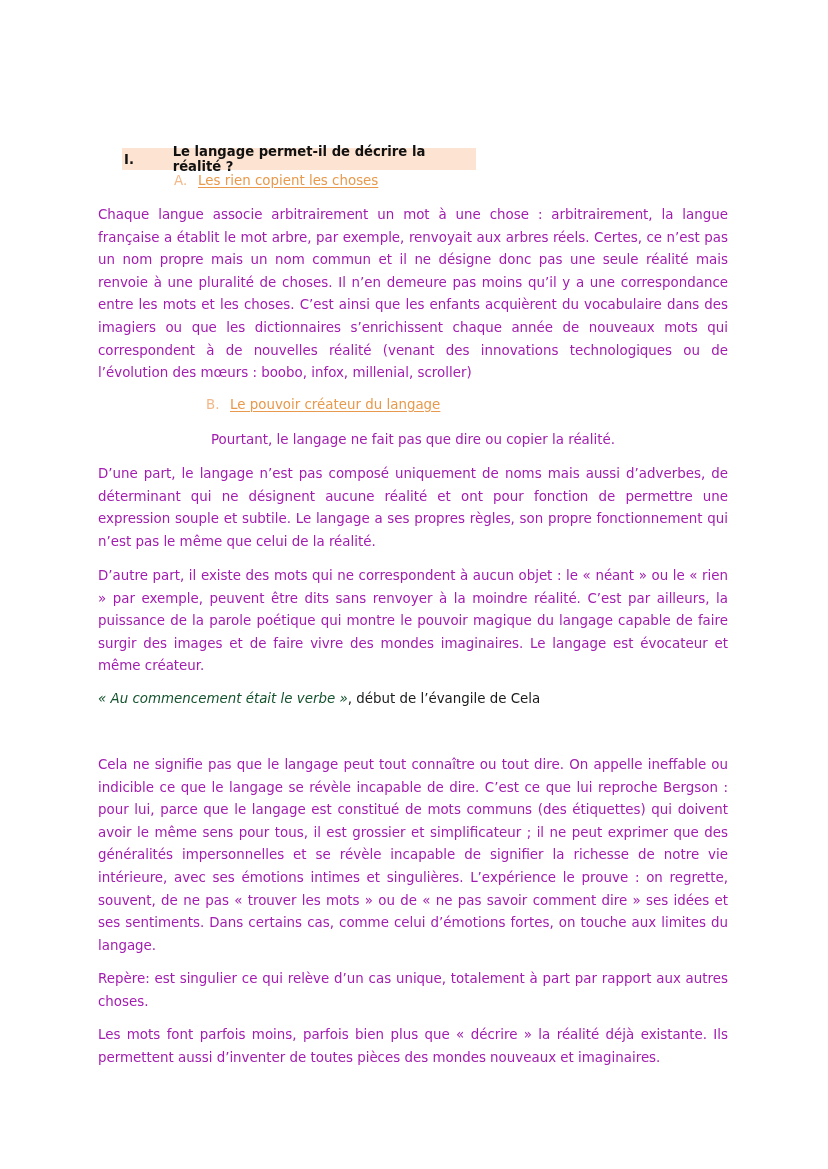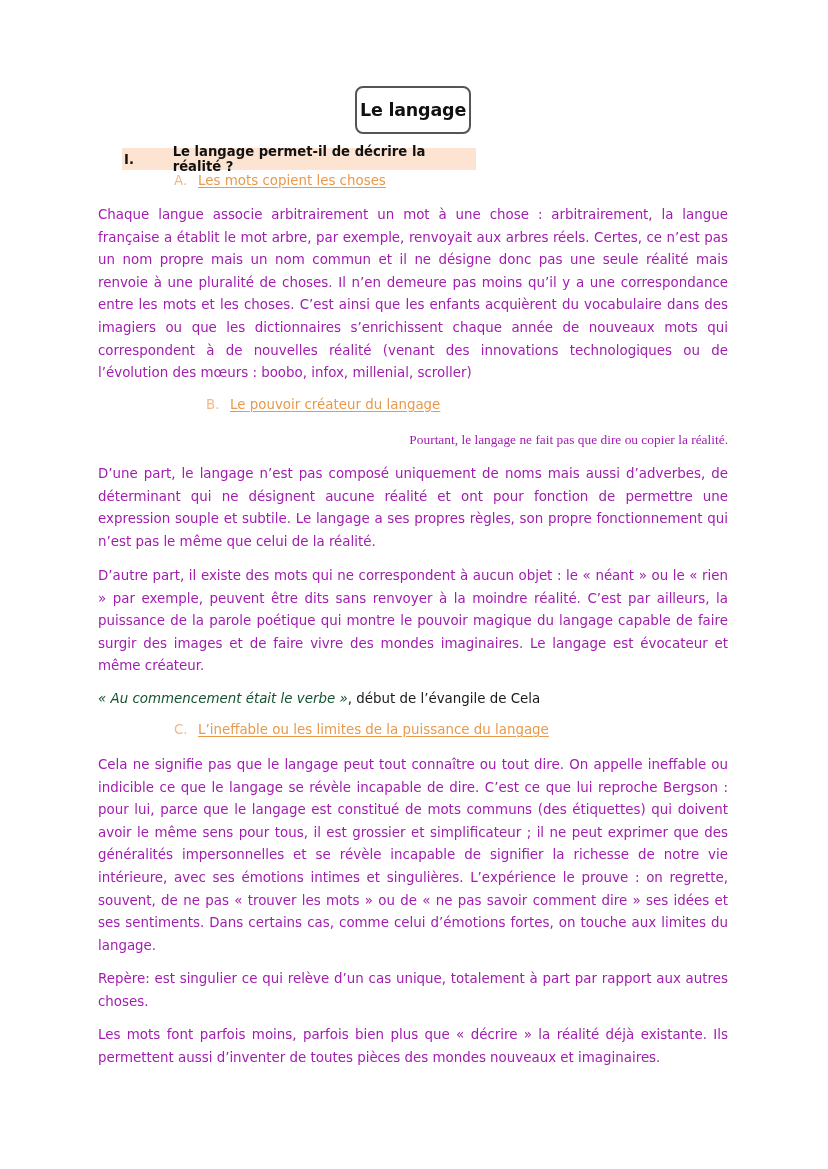--- a/index.html
+++ b/index.html
@@ -106,7 +106,6 @@
 
 <div class="page">
 
-  <div class="title-box">Le langage</div>
 
   <div class="h1">
     <span class="num">I.</span>

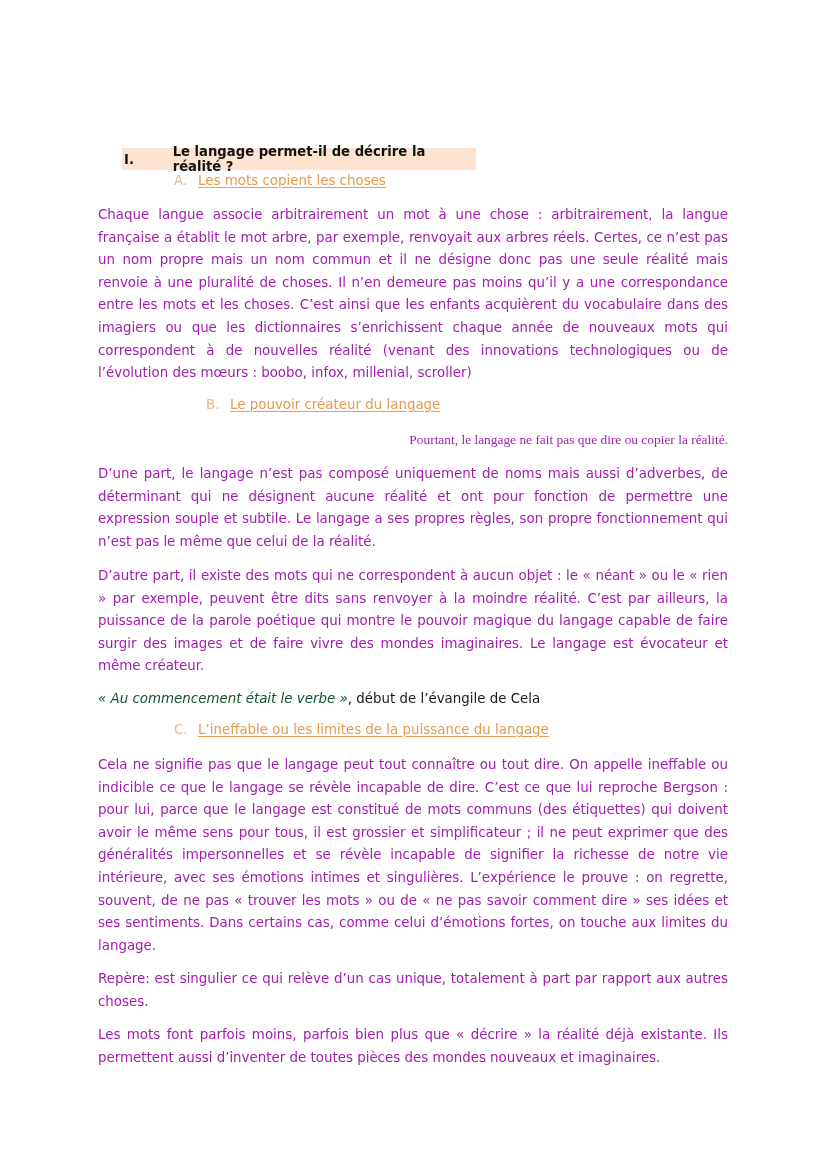--- a/index.html
+++ b/index.html
@@ -113,7 +113,7 @@
   </div>
 
   <div class="h2" style="top:173px;">
-    <span class="letter">A.</span><span class="label">Les mots copient les choses</span>
+    <span class="letter">A.</span><span class="label">Les rien copient les choses</span>
   </div>
 
   <div class="para" style="top:204px;">Chaque langue associe arbitrairement un mot à une chose : arbitrairement, la langue française a établit le mot arbre, par exemple, renvoyait aux arbres réels. Certes, ce n’est pas un nom propre mais un nom commun et il ne désigne donc pas une seule réalité mais renvoie à une pluralité de choses. Il n’en demeure pas moins qu’il y a une correspondance entre les mots et les choses. C’est ainsi que les enfants acquièrent du vocabulaire dans des imagiers ou que les dictionnaires s’enrichissent chaque année de nouveaux mots qui correspondent à de nouvelles réalité (venant des innovations technologiques ou de l’évolution des mœurs : boobo, infox, millenial, scroller)</div>

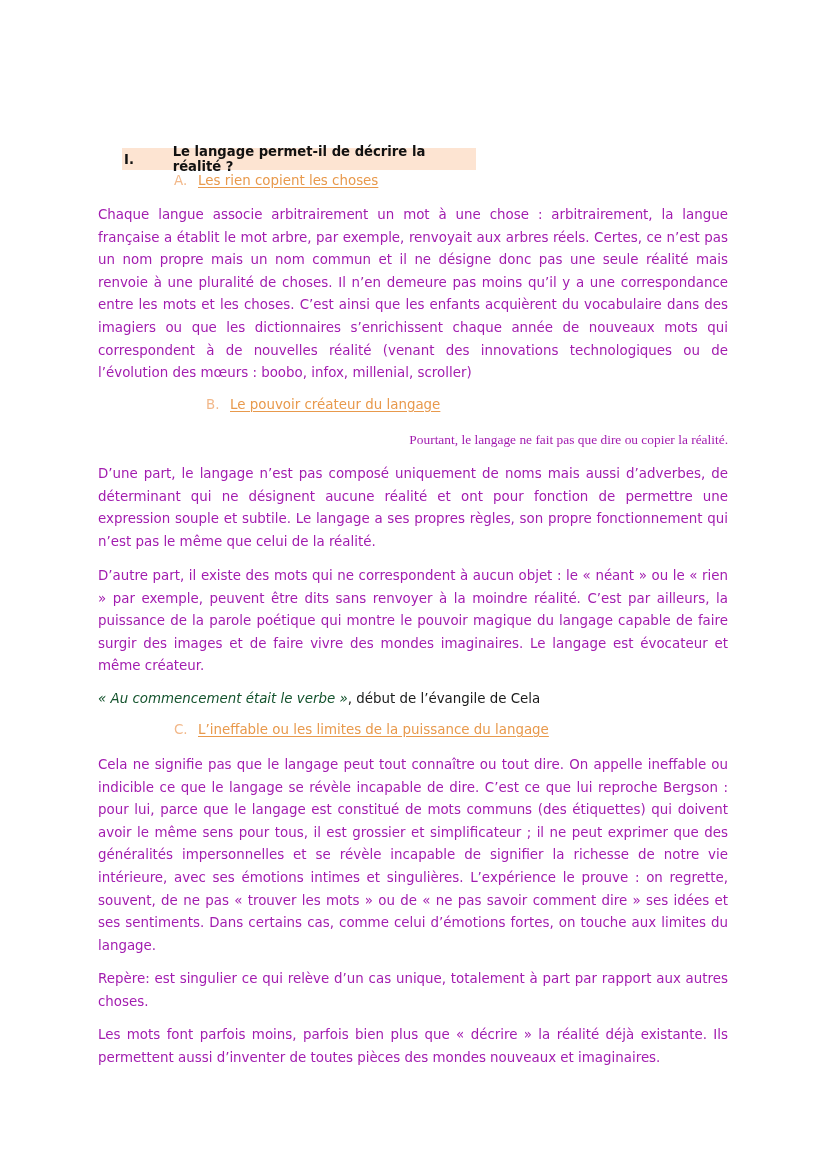--- a/index.html
+++ b/index.html
@@ -82,8 +82,7 @@
       color: #a21caf;
     }
     .para.left {
-      text-align: right;
-      font-family: Liberation Serif, serif;
+      text-align: center;
     }
     .quote-line {
       position: absolute;

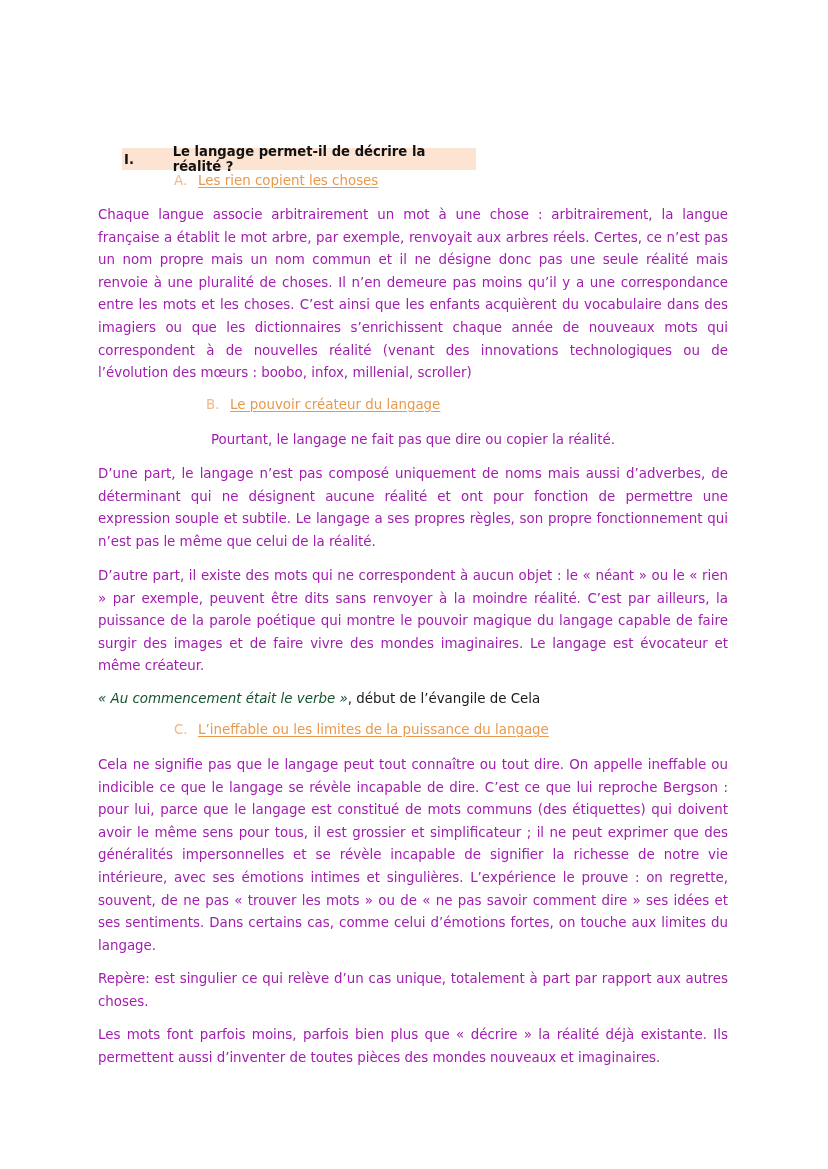--- a/index.html
+++ b/index.html
@@ -131,9 +131,6 @@
     <span class="q">« Au commencement était le verbe »</span><span class="rest">, début de l’évangile de Cela</span>
   </div>
 
-  <div class="h2" style="top:722px;">
-    <span class="letter">C.</span><span class="label">L’ineffable ou les limites de la puissance du langage</span>
-  </div>
 
   <div class="para" style="top:754px;">Cela ne signifie pas que le langage peut tout connaître ou tout dire. On appelle ineffable ou indicible ce que le langage se révèle incapable de dire. C’est ce que lui reproche Bergson : pour lui, parce que le langage est constitué de mots communs (des étiquettes) qui doivent avoir le même sens pour tous, il est grossier et simplificateur ; il ne peut exprimer que des généralités impersonnelles et se révèle incapable de signifier la richesse de notre vie intérieure, avec ses émotions intimes et singulières. L’expérience le prouve : on regrette, souvent, de ne pas « trouver les mots » ou de « ne pas savoir comment dire » ses idées et ses sentiments. Dans certains cas, comme celui d’émotions fortes, on touche aux limites du langage.</div>
 

